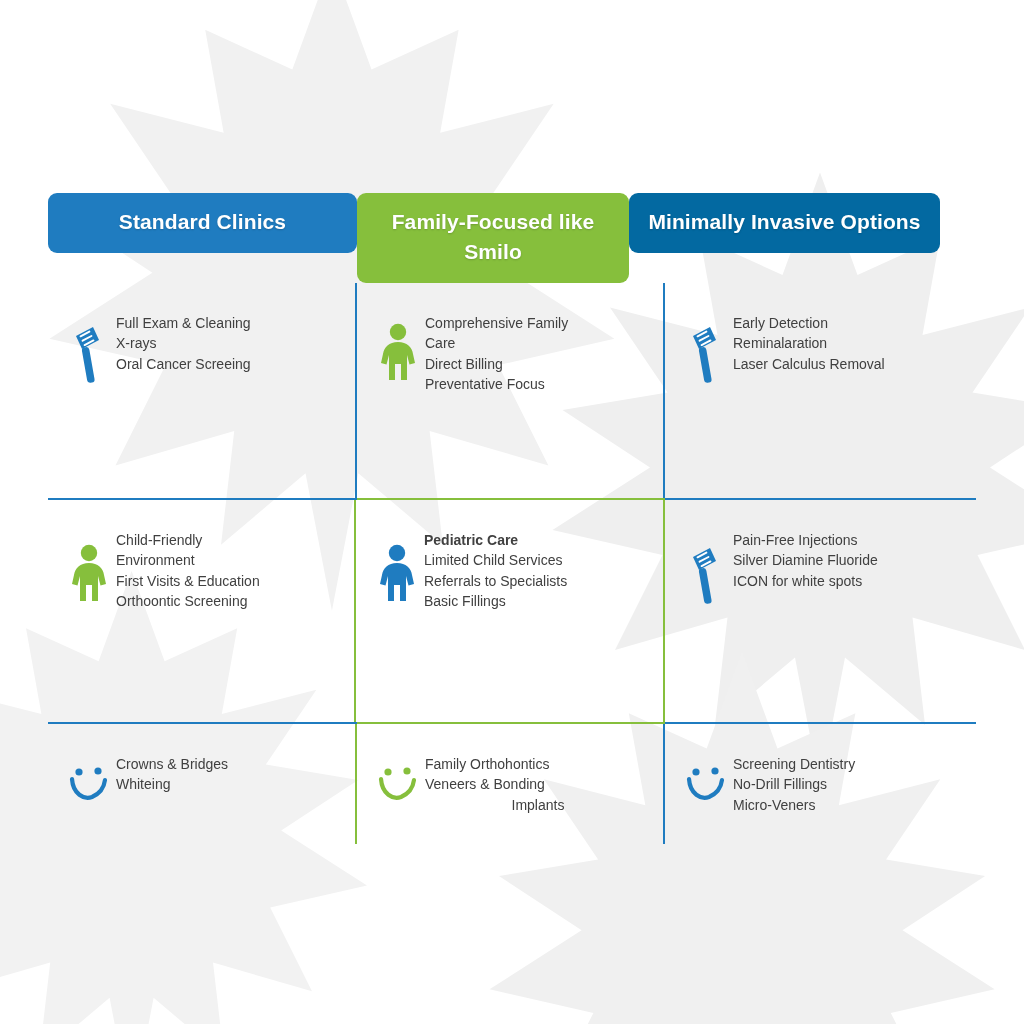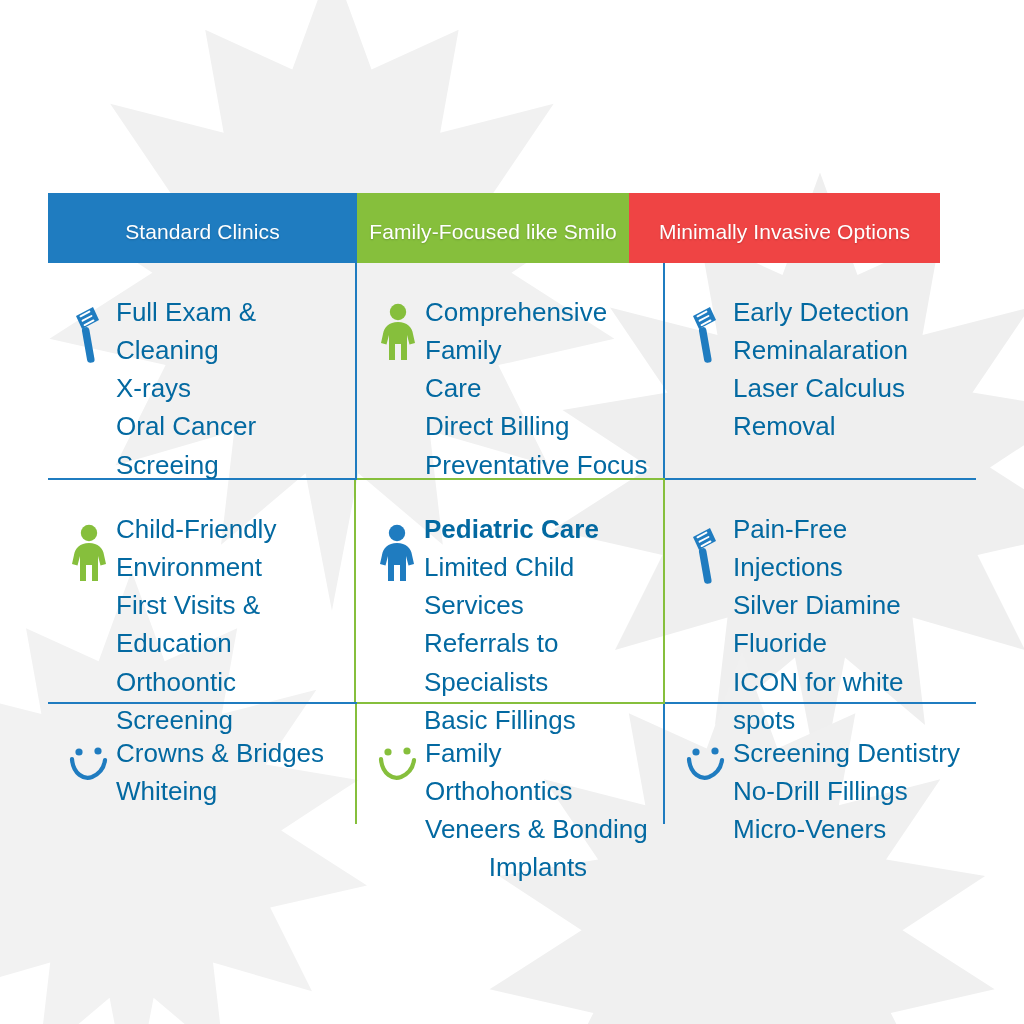--- a/index.html
+++ b/index.html
@@ -33,14 +33,15 @@
   }
   .col-header{
     color:#ffffff;
-    font-weight:normal;
+    font-weight:bold;
     font-size:21px;
     line-height:1.42;
     text-align:center;
-    padding:24px 10px 16px 10px;
+    padding:14px 10px 16px 10px;
     box-sizing:border-box;
     text-shadow:0 1px 2px rgba(0,0,0,.18);
     letter-spacing:.1px;
+    border-radius:9px;
   }
   .col-header.c1{width:309px;background:#1f7cc0;}
   .col-header.c2{width:272px;background:#86bf3c;}

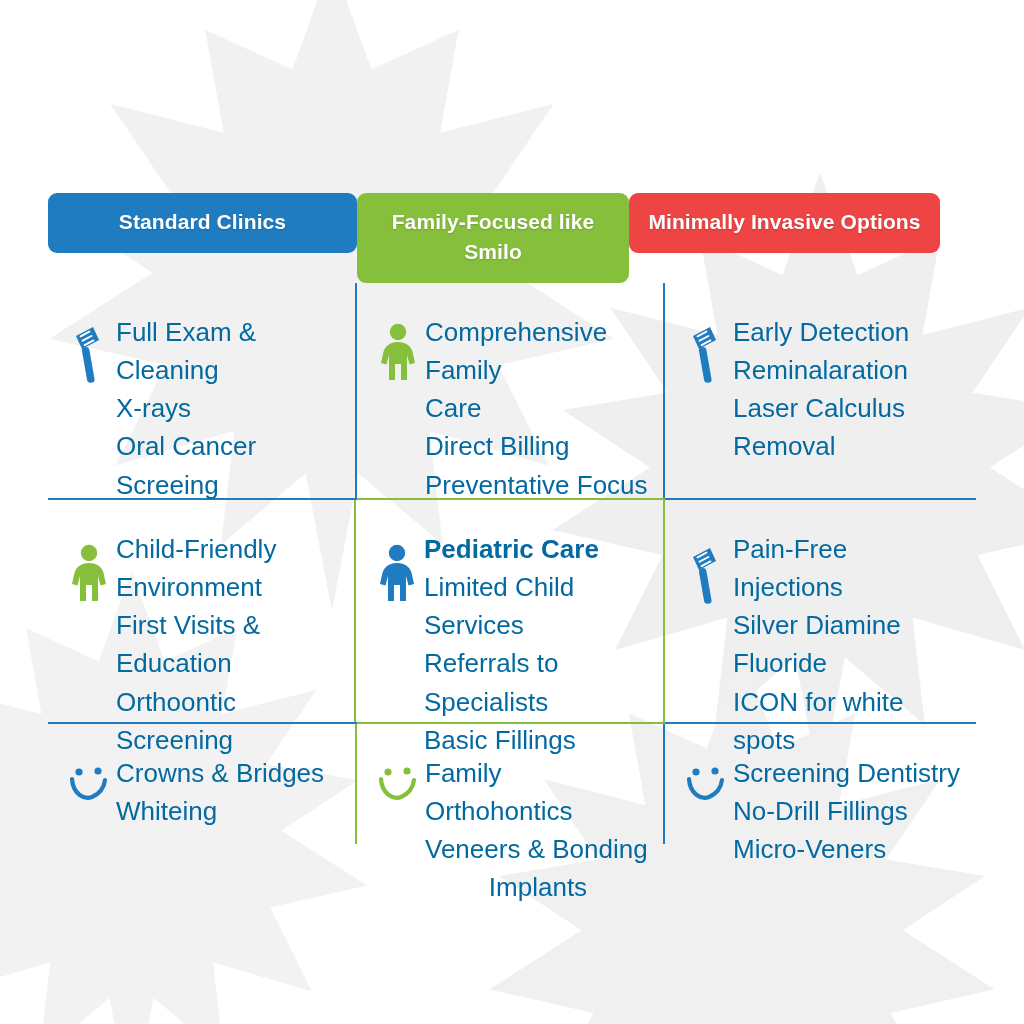--- a/index.html
+++ b/index.html
@@ -45,7 +45,7 @@
   }
   .col-header.c1{width:309px;background:#1f7cc0;}
   .col-header.c2{width:272px;background:#86bf3c;}
-  .col-header.c3{width:311px;background:#ef4444;}
+  .col-header.c3{width:311px;background:#0369a1;}
 
   .body-rows{position:relative;}
 

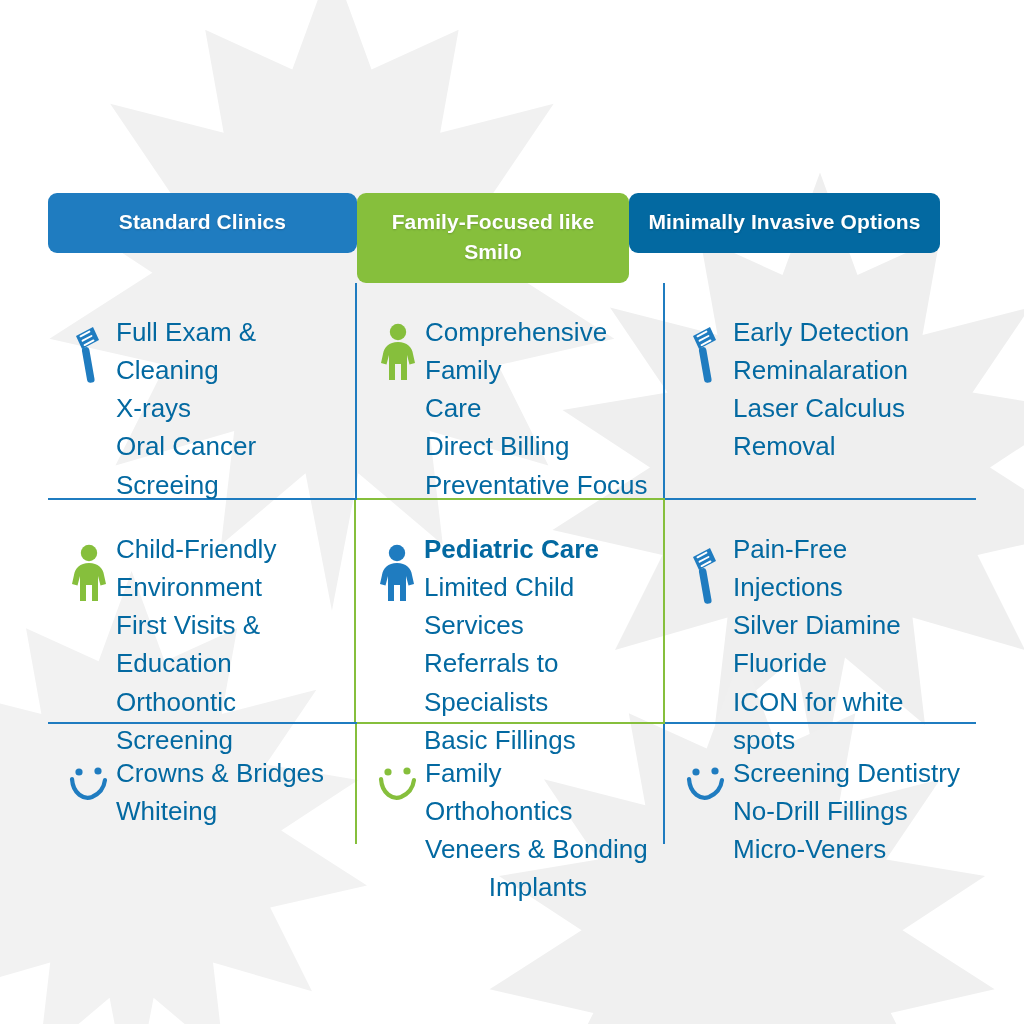--- a/index.html
+++ b/index.html
@@ -97,9 +97,9 @@
 
   .lines{
     flex:1;
-    font-size:26px;
+    font-size:14px;
     line-height:1.47;
-    color:#0369a1;
+    color:#404040;
     padding-top:2px;
   }
   .lines .line{white-space:pre-wrap;}

